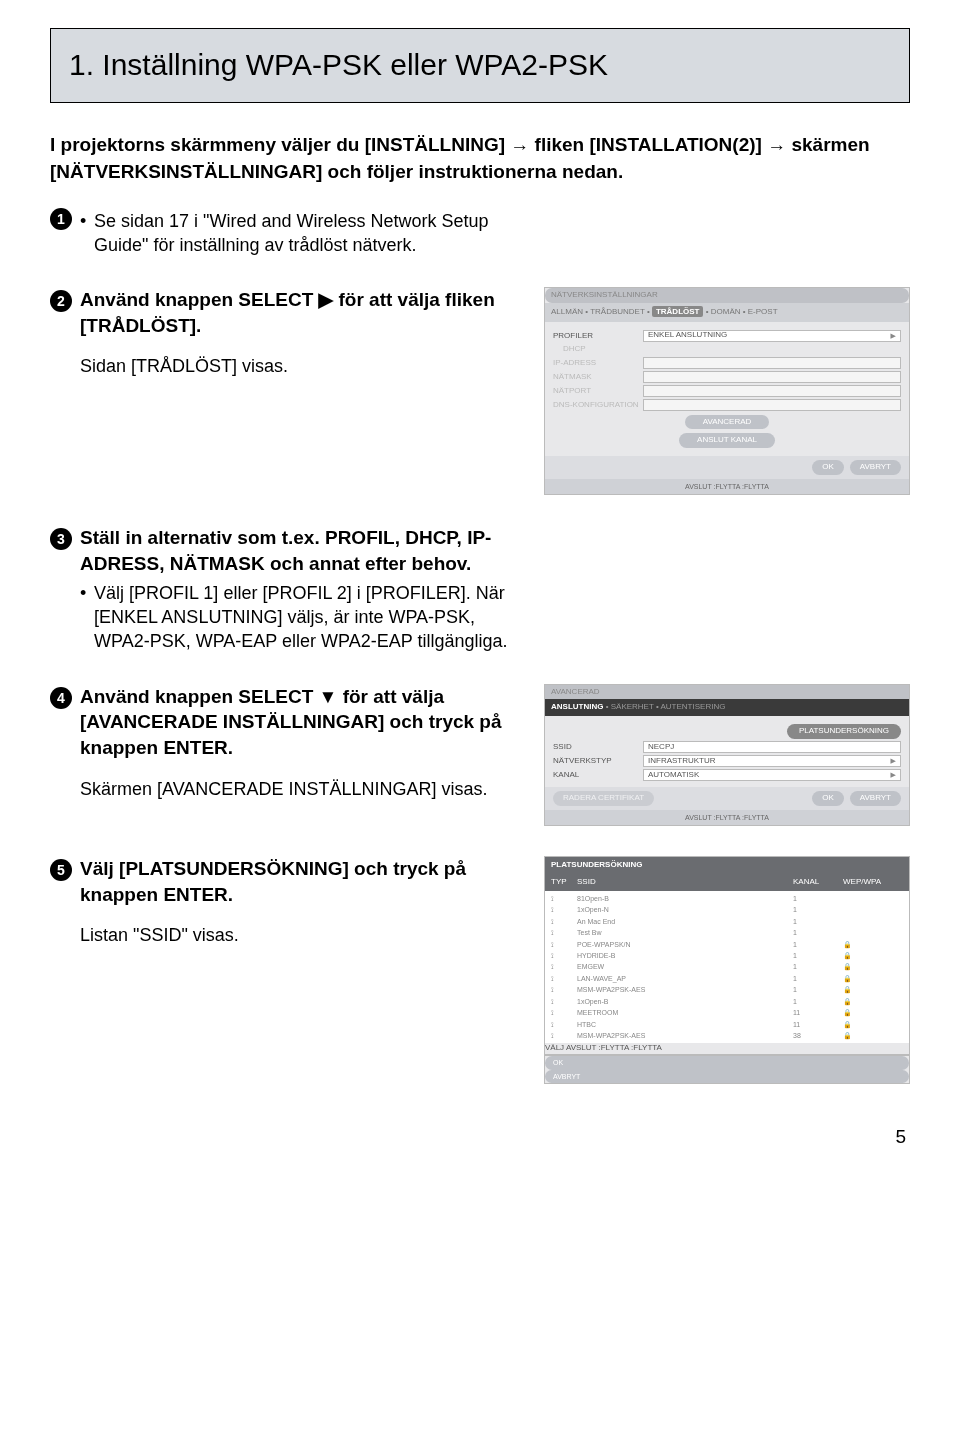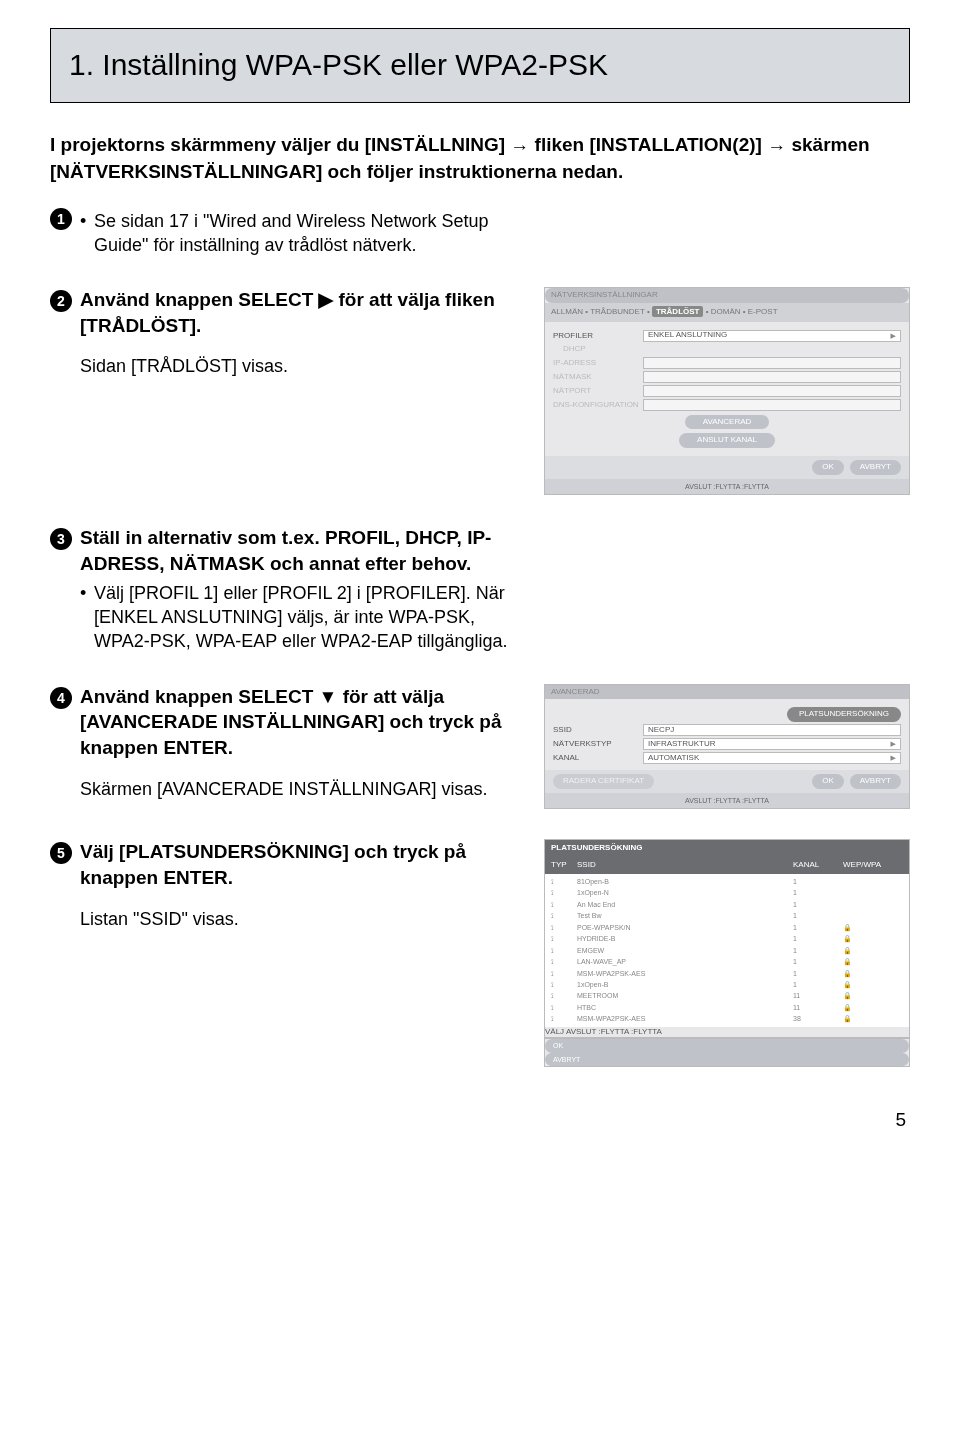--- a/index.html
+++ b/index.html
@@ -336,6 +336,11 @@
     <div class="right-img">
       <div class="screenshot screenshot2">
         <div style="background:#bfc1c6;color:#888;font-size:8px;padding:2px 6px;">AVANCERAD</div>
+        <div class="tabbar">
+          <span class="active">ANSLUTNING</span> •
+          <span>SÄKERHET</span> •
+          <span>AUTENTISERING</span>
+        </div>
         <div class="body">
           <div class="row" style="justify-content:flex-end;">
             <div class="darkpill">PLATSUNDERSÖKNING</div>

